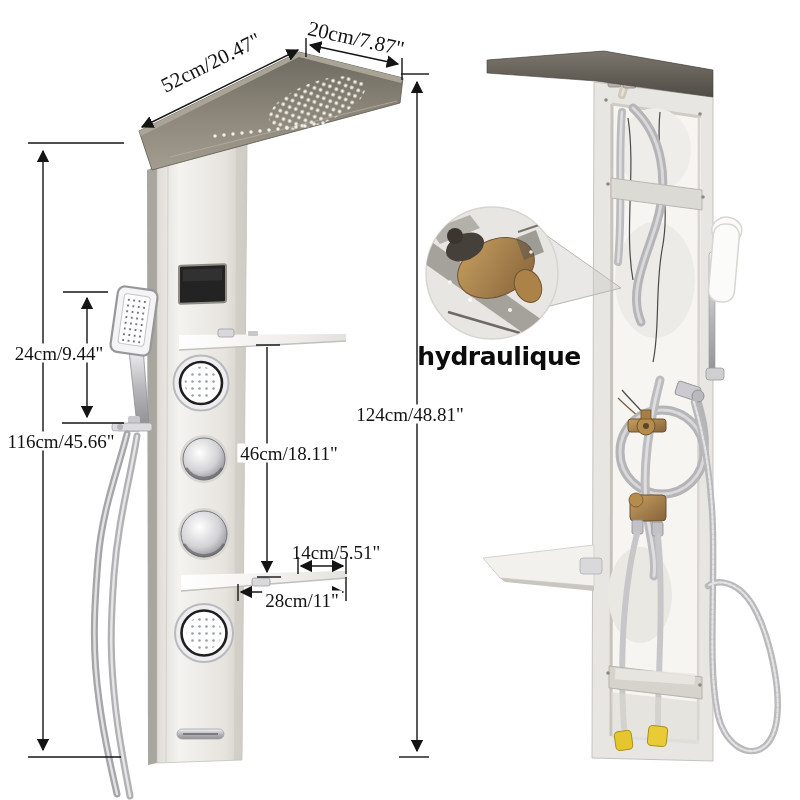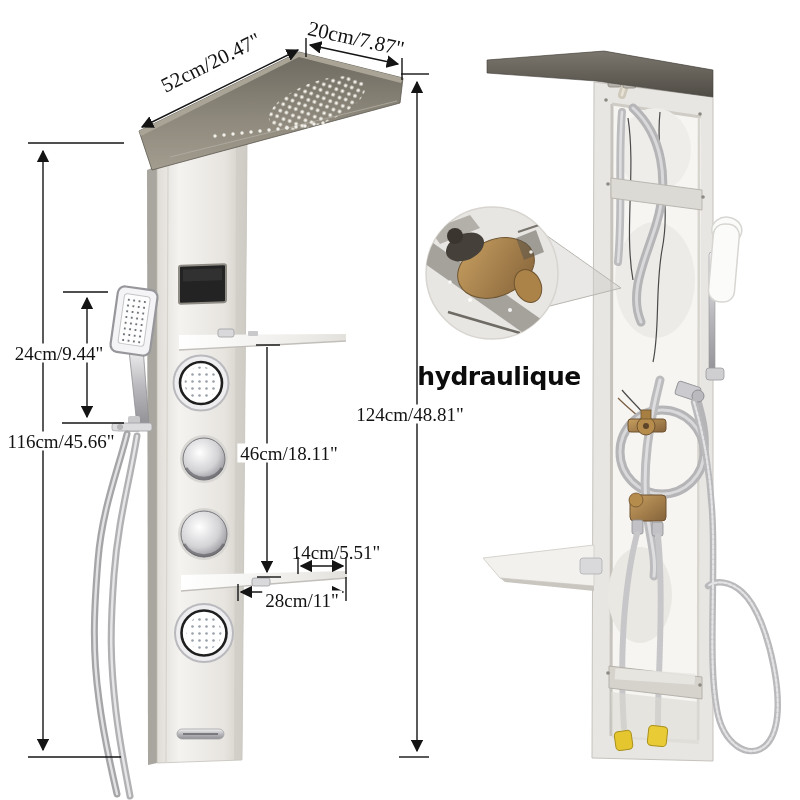--- a/index.html
+++ b/index.html
@@ -341,7 +341,7 @@
   <div class="dim" style="left:336px;top:552px;">14cm/5.51"</div>
   <div class="dim bg" style="left:302px;top:600px;">28cm/11"</div>
 
-  <div class="callout-line" style="left:499px;top:376px;">hydraulique</div>
+  <div class="callout-line" style="left:499px;top:356px;">hydraulique</div>
 </div>
 
 </body></html>

